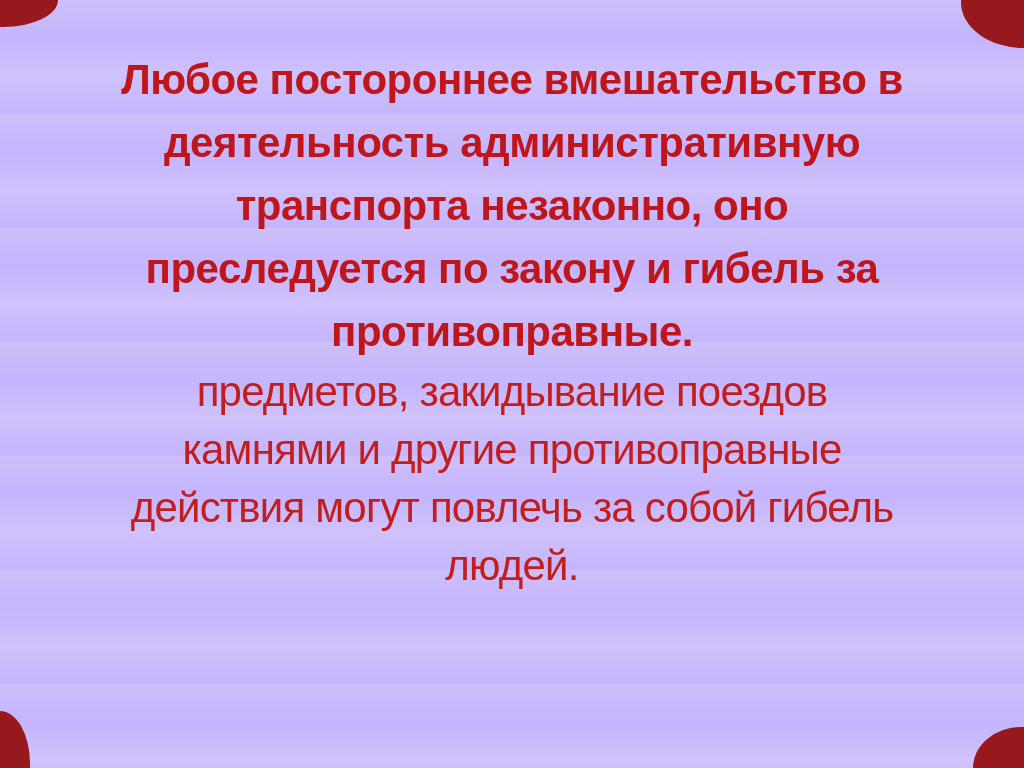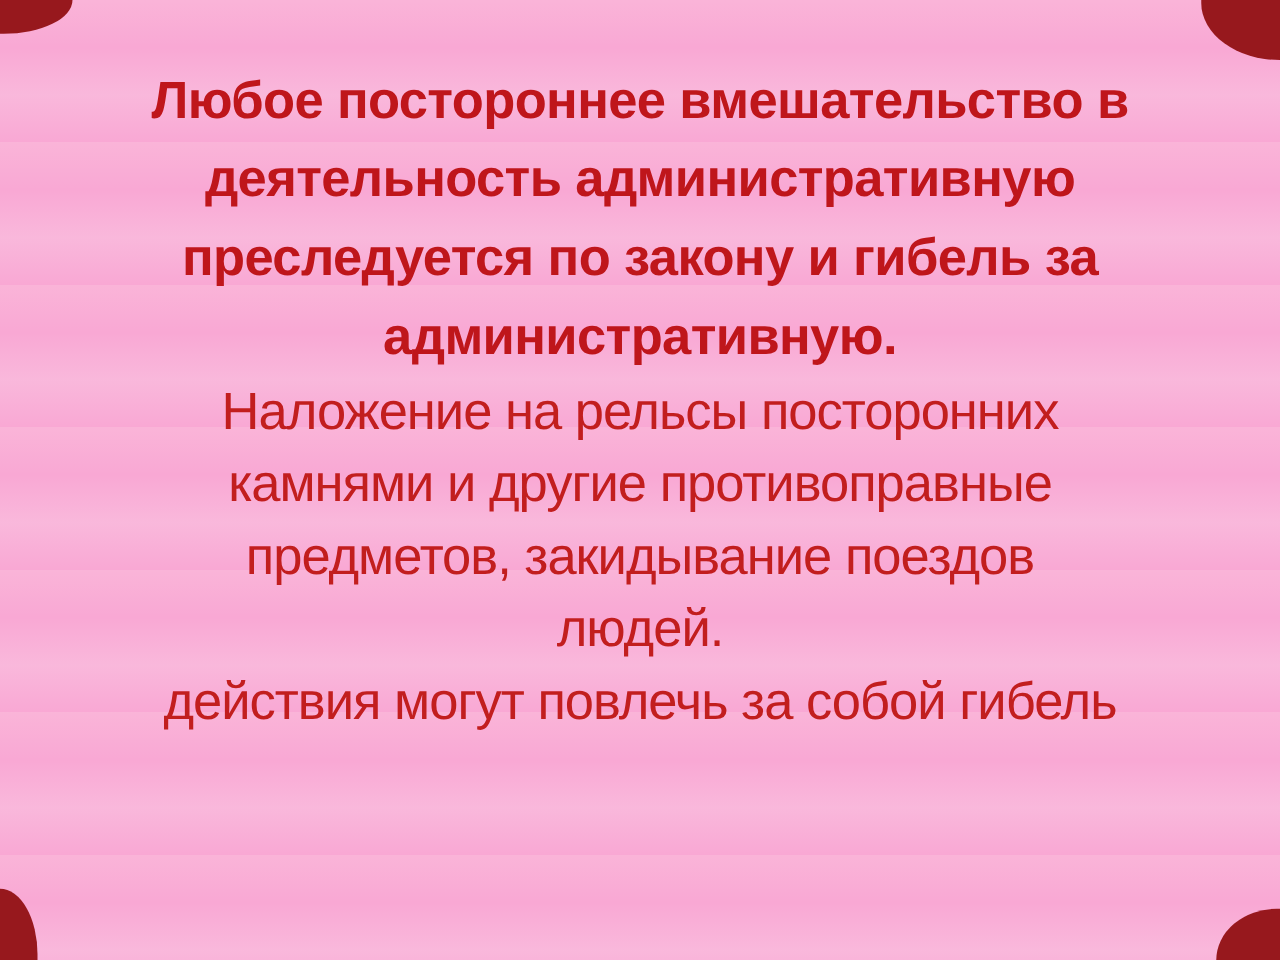--- a/index.html
+++ b/index.html
@@ -11,7 +11,7 @@
     position: relative;
     width: 1024px;
     height: 768px;
-    background: #f9a8d4;
+    background: #c4b5fd;
     overflow: hidden;
     font-family: "Liberation Sans", "DejaVu Sans", sans-serif;
   }

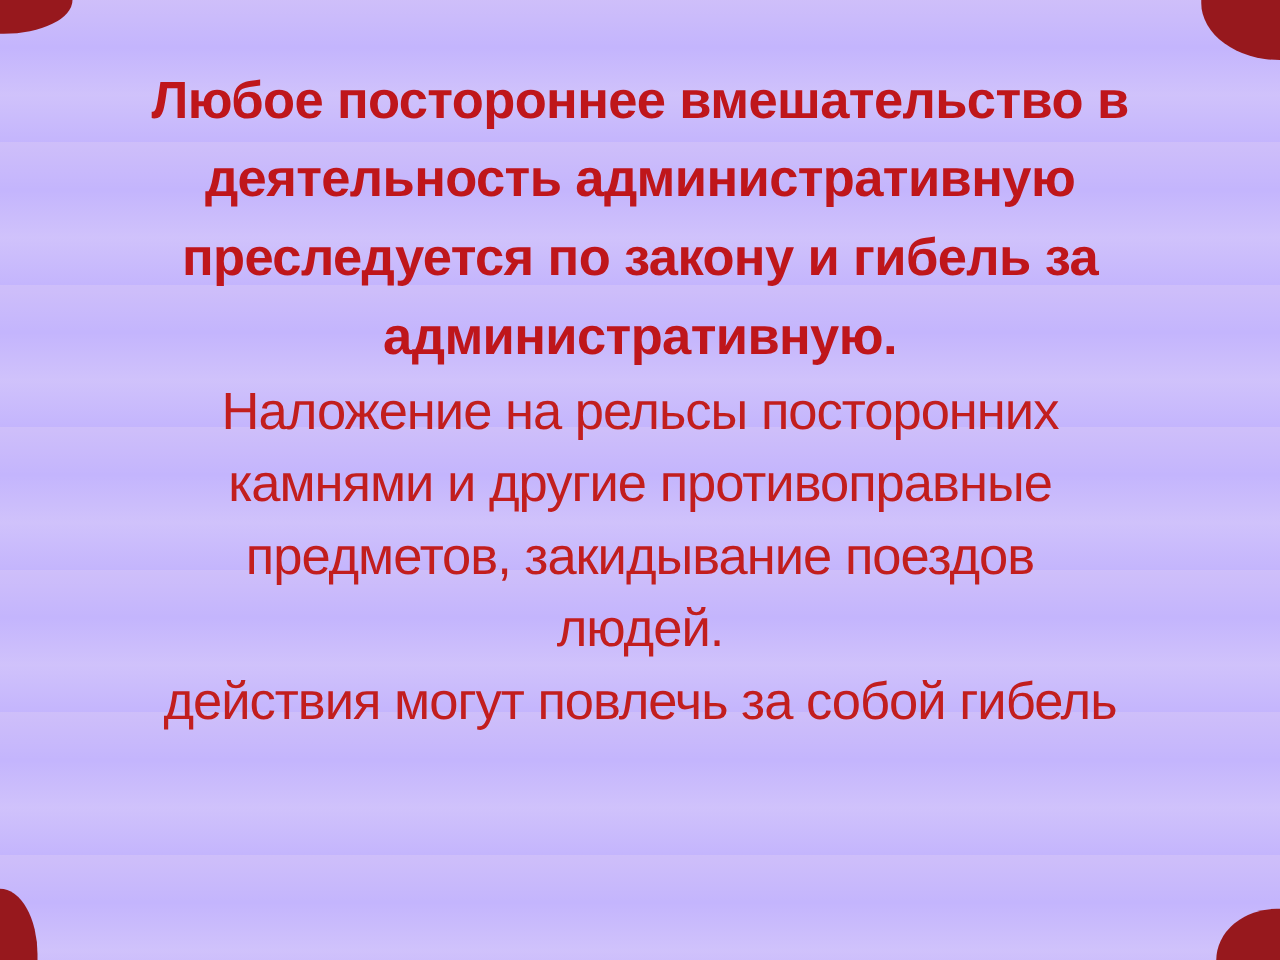--- a/index.html
+++ b/index.html
@@ -100,6 +100,7 @@
     <p class="para para-bold">
       <span class="line">Любое постороннее вмешательство в</span>
       <span class="line">деятельность административную</span>
+      <span class="line">транспорта незаконно, оно</span>
       <span class="line">преследуется по закону и гибель за</span>
       <span class="line">административную.</span>
     </p>

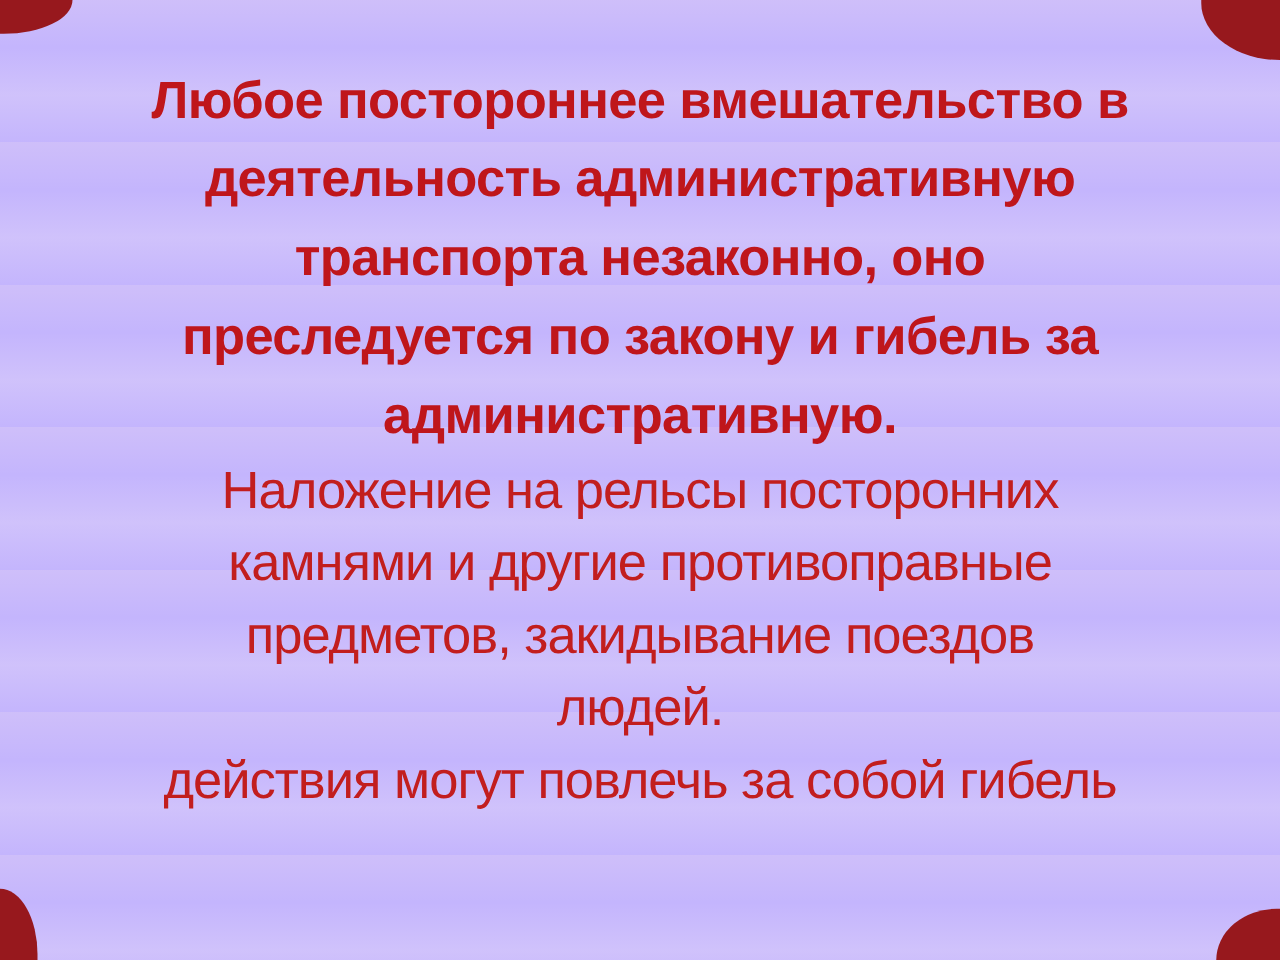--- a/index.html
+++ b/index.html
@@ -102,7 +102,7 @@
       <span class="line">деятельность административную</span>
       <span class="line">транспорта незаконно, оно</span>
       <span class="line">преследуется по закону и гибель за</span>
-      <span class="line">административную.</span>
+      <span class="line">противоправные.</span>
     </p>
 
     <p class="para para-regular">

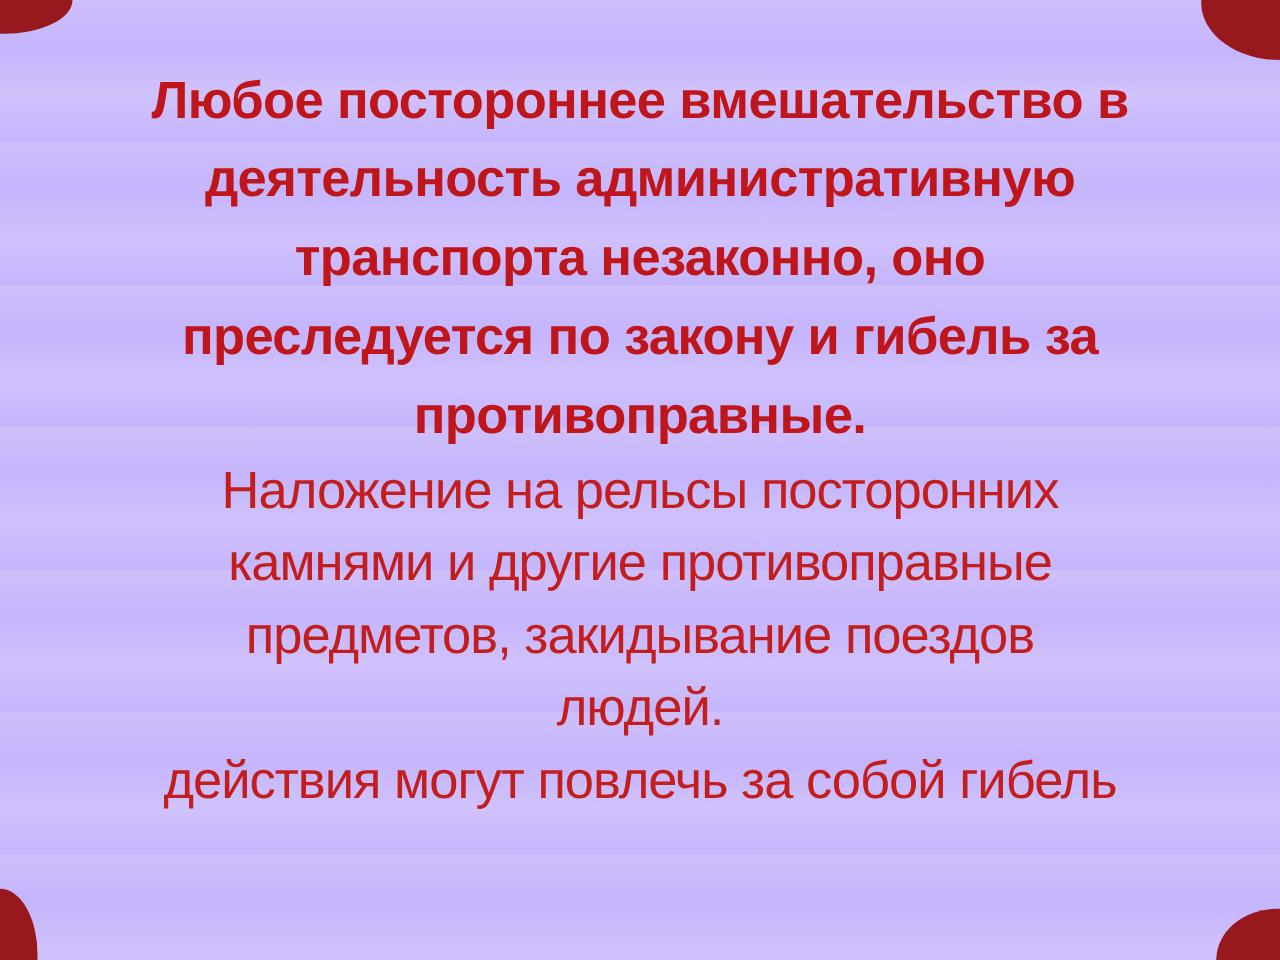--- a/index.html
+++ b/index.html
@@ -106,7 +106,6 @@
     </p>
 
     <p class="para para-regular">
-      <span class="line">Наложение на рельсы посторонних</span>
       <span class="line">камнями и другие противоправные</span>
       <span class="line">предметов, закидывание поездов</span>
       <span class="line">людей.</span>

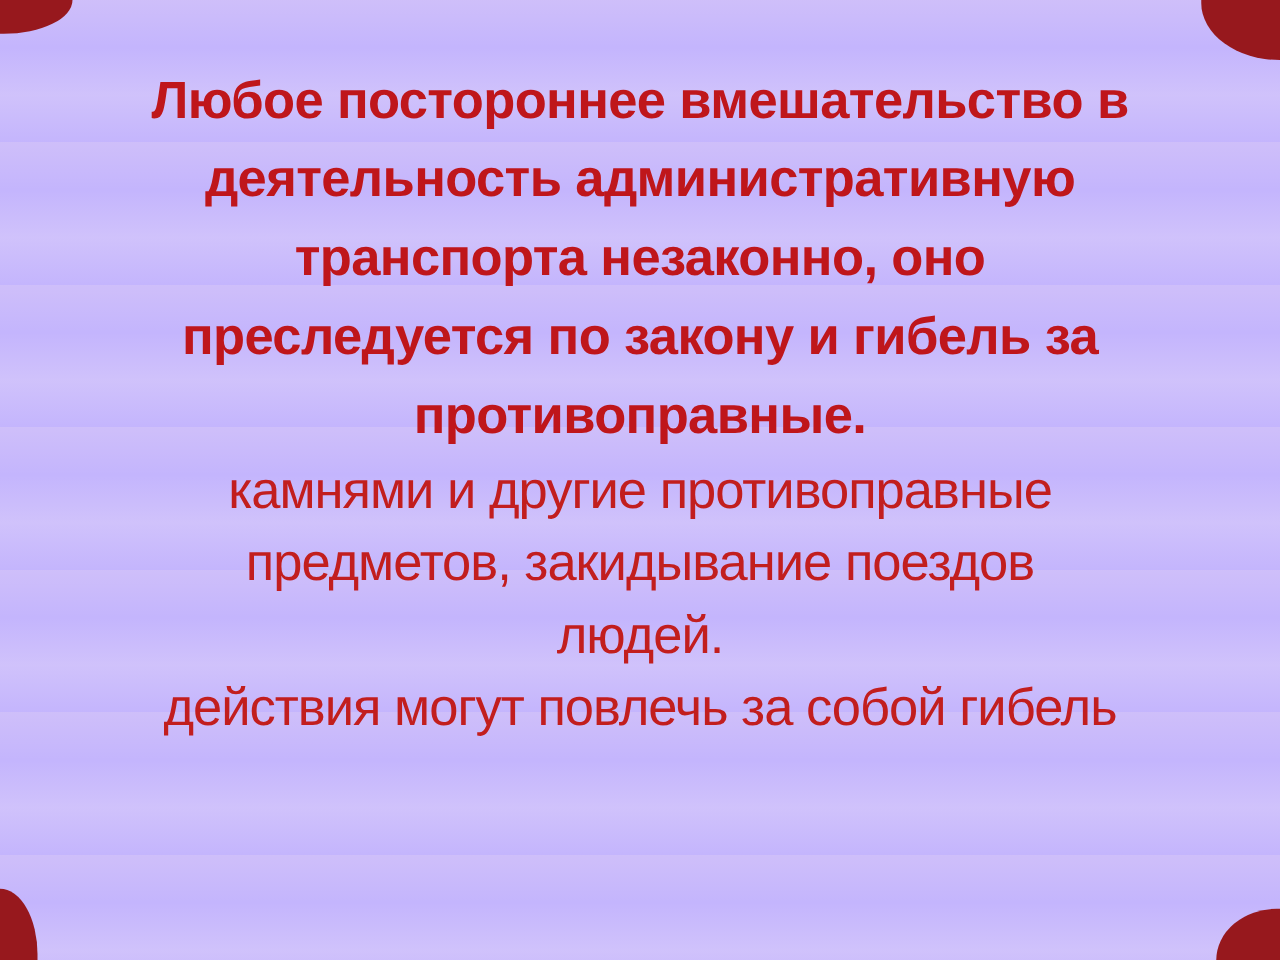--- a/index.html
+++ b/index.html
@@ -106,8 +106,8 @@
     </p>
 
     <p class="para para-regular">
+      <span class="line">предметов, закидывание поездов</span>
       <span class="line">камнями и другие противоправные</span>
-      <span class="line">предметов, закидывание поездов</span>
       <span class="line">людей.</span>
       <span class="line">действия могут повлечь за собой гибель</span>
     </p>

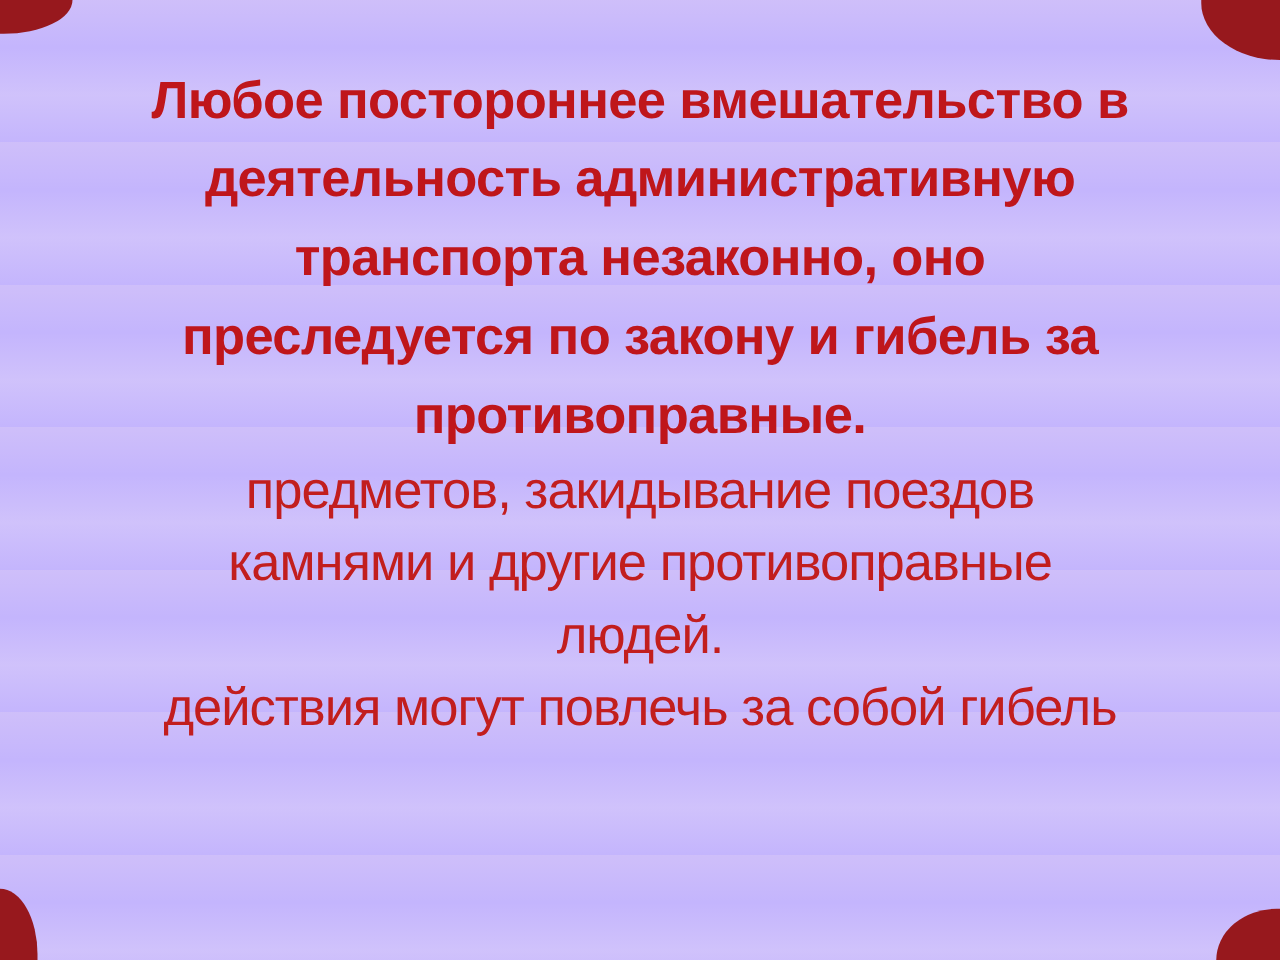--- a/index.html
+++ b/index.html
@@ -108,8 +108,8 @@
     <p class="para para-regular">
       <span class="line">предметов, закидывание поездов</span>
       <span class="line">камнями и другие противоправные</span>
+      <span class="line">действия могут повлечь за собой гибель</span>
       <span class="line">людей.</span>
-      <span class="line">действия могут повлечь за собой гибель</span>
     </p>
 
   </div>

